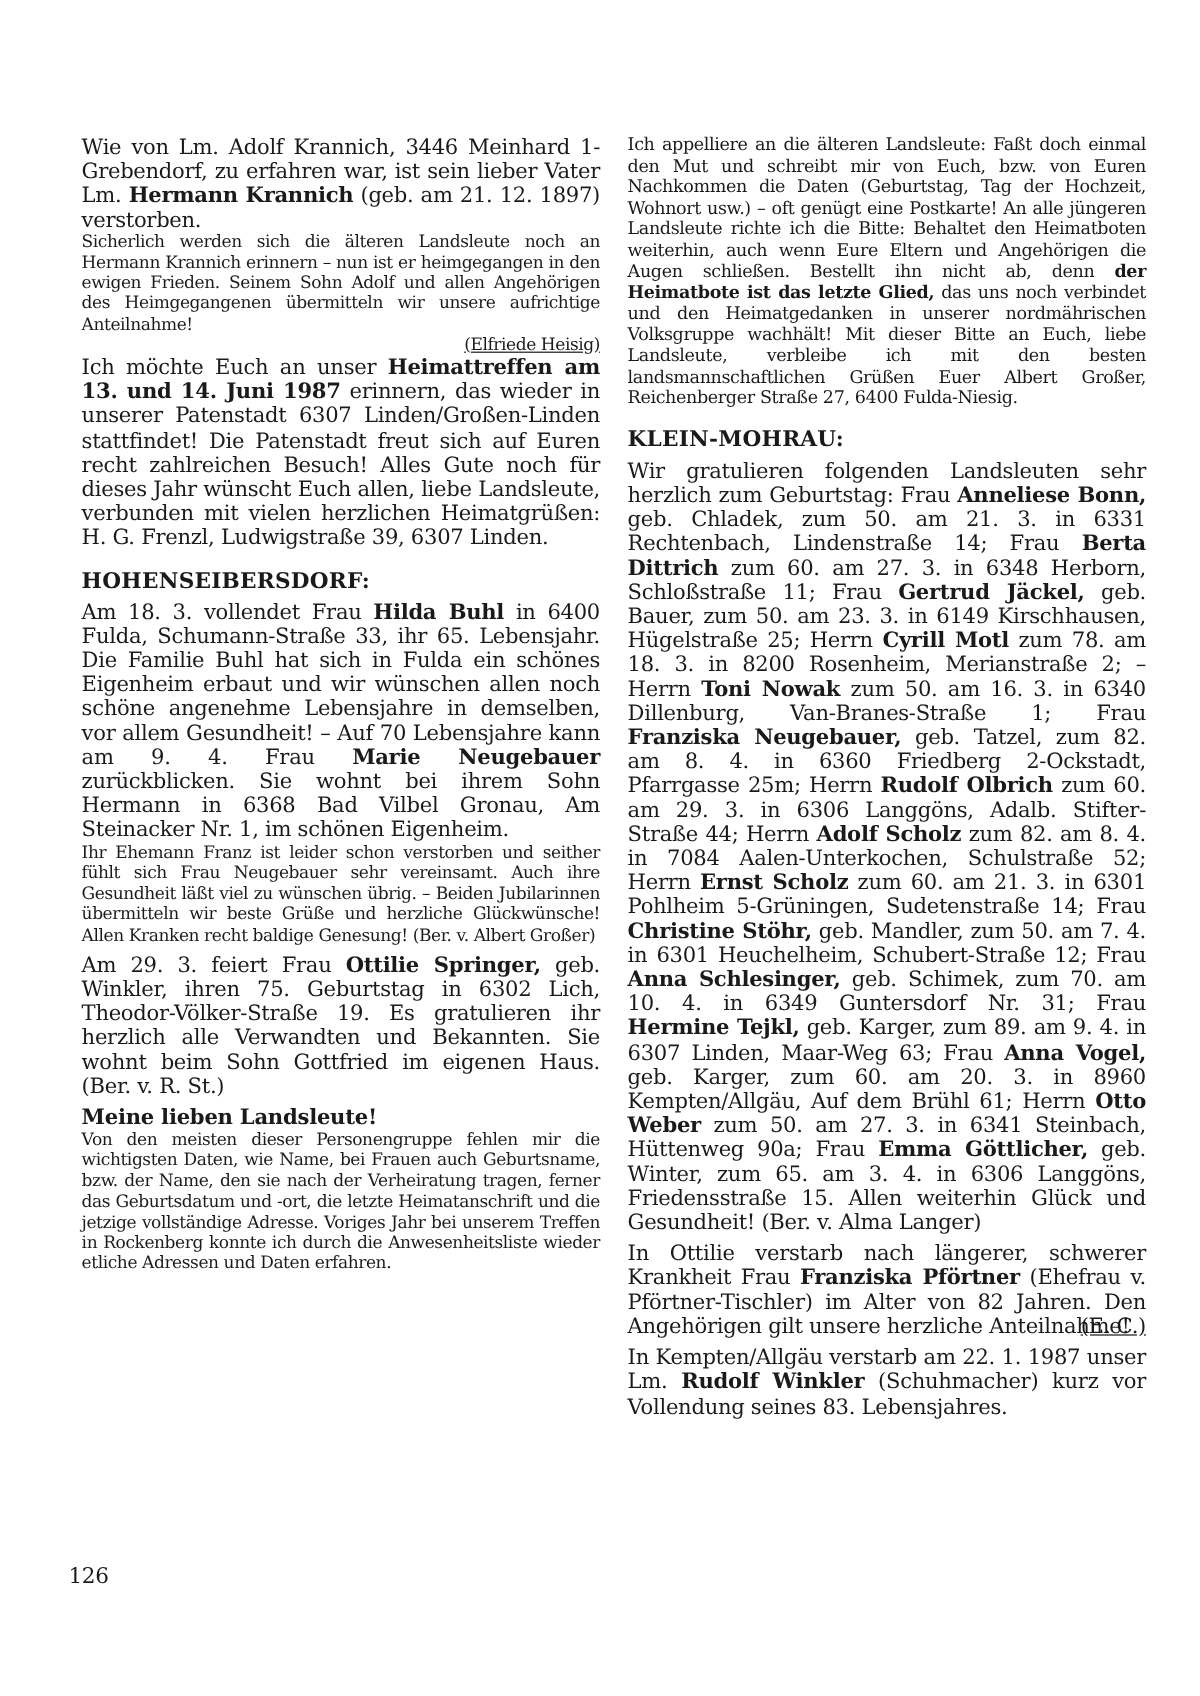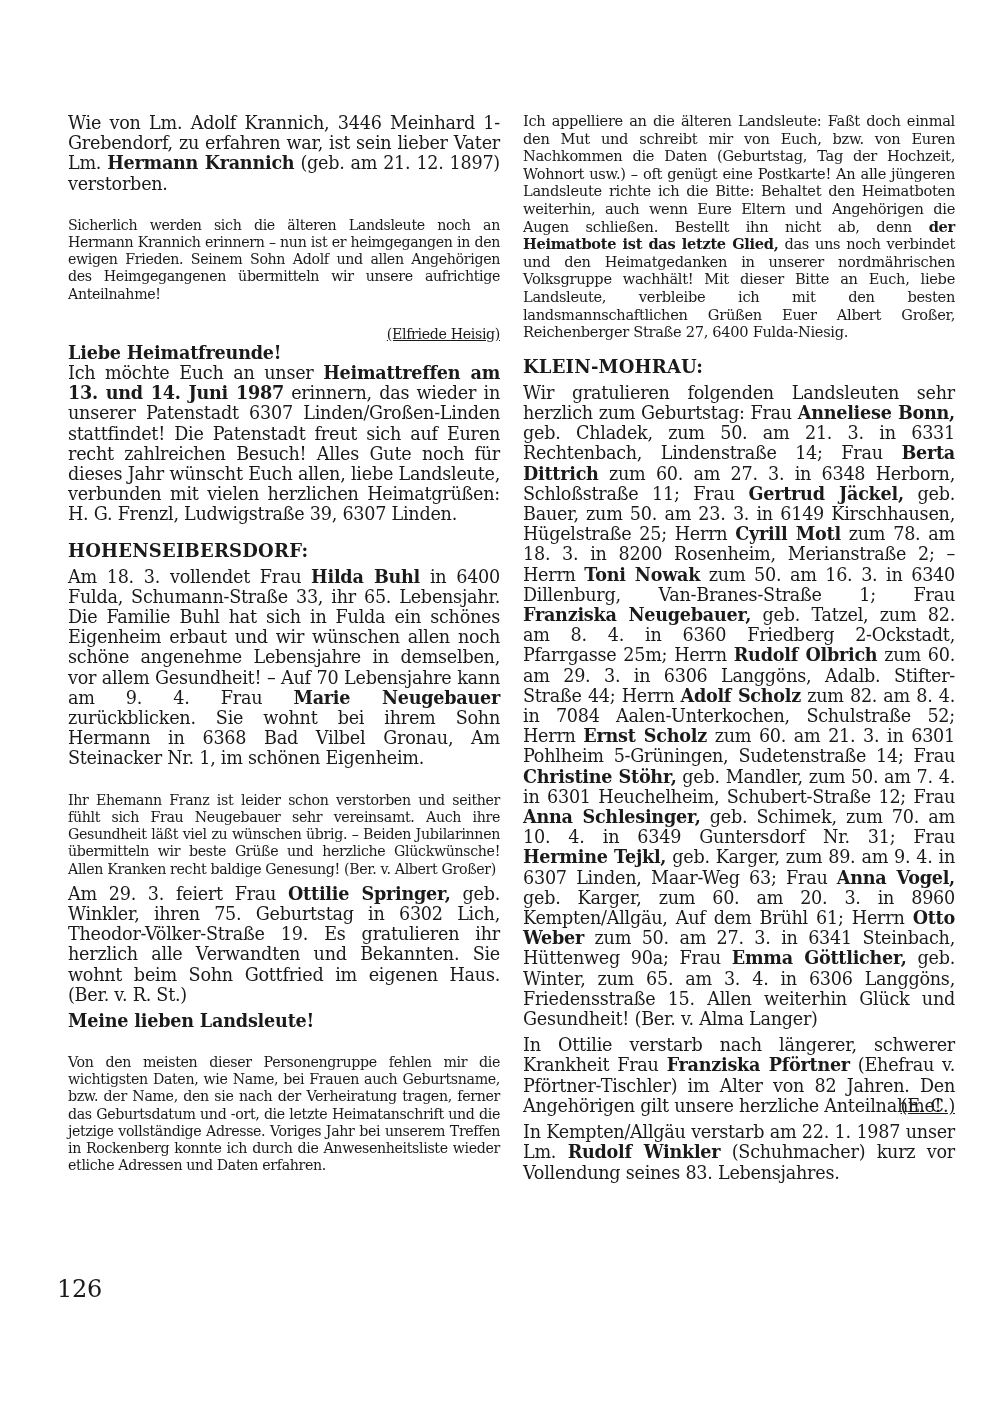--- a/index.html
+++ b/index.html
@@ -12,7 +12,7 @@
   .col-right { left: 523px; width: 432px; top: 112px; }
   p { margin: 0; text-align: justify; }
   .lg { font-size: 17.6px; line-height: 20.2px; letter-spacing: -0.25px; }
-  .sm { font-size: 14.2px; line-height: 17.2px; letter-spacing: -0.35px; margin-top: 23px; }
+  .sm { font-size: 14.2px; line-height: 17.2px; letter-spacing: -0.35px; }
   .smr { font-size: 14.6px; line-height: 17.6px; letter-spacing: -0.3px; }
   .h { font-weight: bold; font-size: 17.6px; line-height: 20px; margin: 0; letter-spacing: -0.2px; }
   .sec { font-weight: bold; font-size: 18px; line-height: 20px; margin: 0; letter-spacing: 0.2px; }

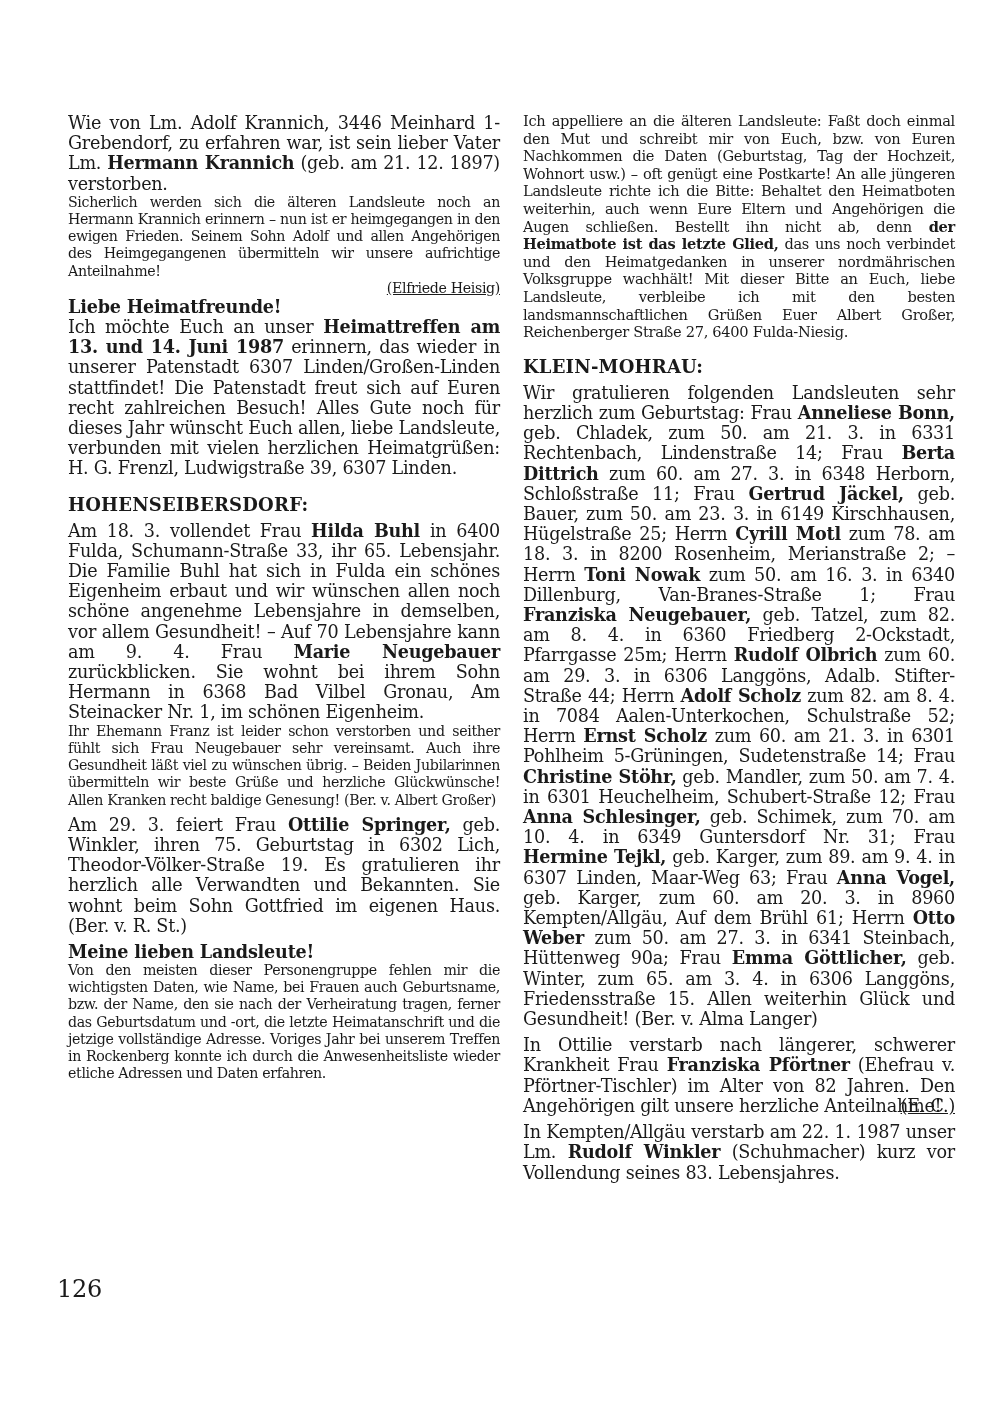--- a/index.html
+++ b/index.html
@@ -33,7 +33,6 @@
   </section>
 
   <section>
-    <p class="h">Liebe Heimatfreunde!</p>
     <p class="lg"><span>Ich möchte Euch an unser </span><b>Heimattreffen am 13. und 14. Juni 1987</b><span> erinnern, das wieder in unserer Patenstadt 6307 Linden/Großen-Linden stattfindet! Die Patenstadt freut sich auf Euren recht zahlreichen Besuch! Alles Gute noch für dieses Jahr wünscht Euch allen, liebe Landsleute, verbunden mit vielen herzlichen Heimatgrüßen: H. G. Frenzl, Ludwigstraße 39, 6307 Linden.</span></p>
   </section>
 

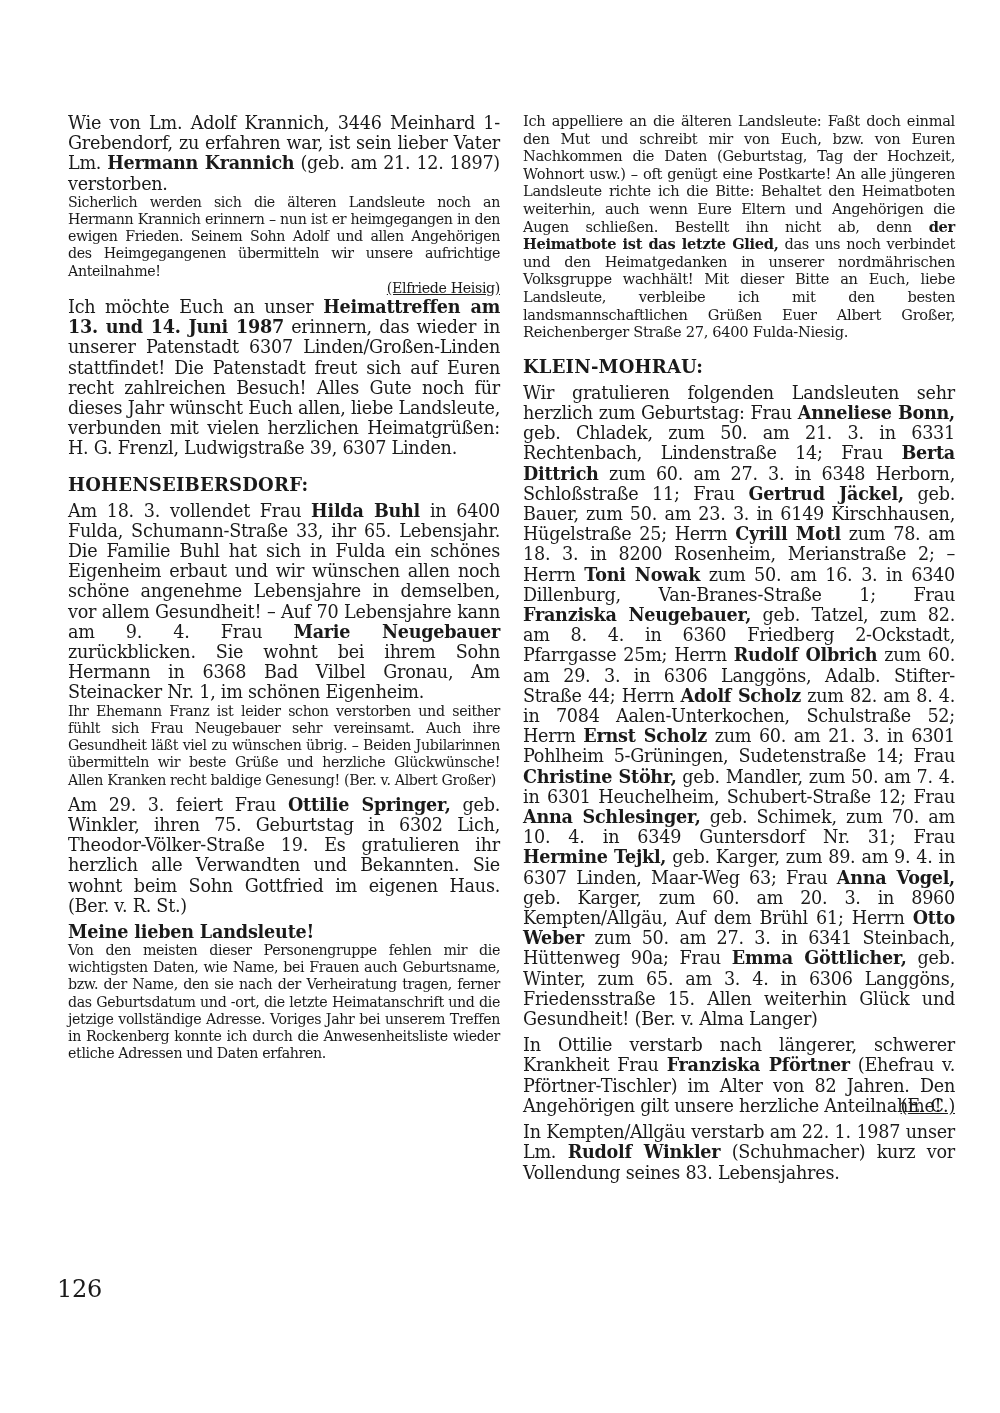--- a/index.html
+++ b/index.html
@@ -20,7 +20,7 @@
   .right-sig { text-align: right; text-decoration: underline; }
   .gap-s { margin-top: 6px; }
   .gap-l { margin-top: 16px; }
-  .page-num { position: absolute; left: 57px; top: 1275px; font-size: 24px; letter-spacing: -0.3px; }
+  .page-num { position: absolute; left: 57px; top: 1303px; font-size: 18px; letter-spacing: -0.3px; }
 </style>
 </head>
 <body>

